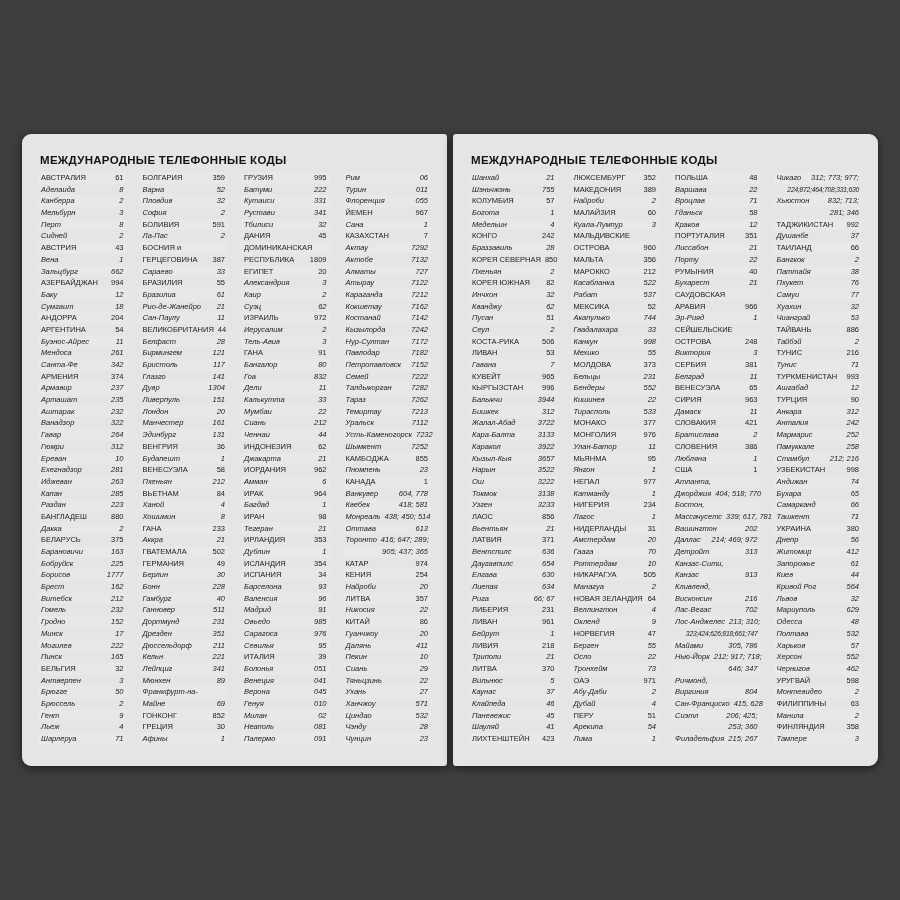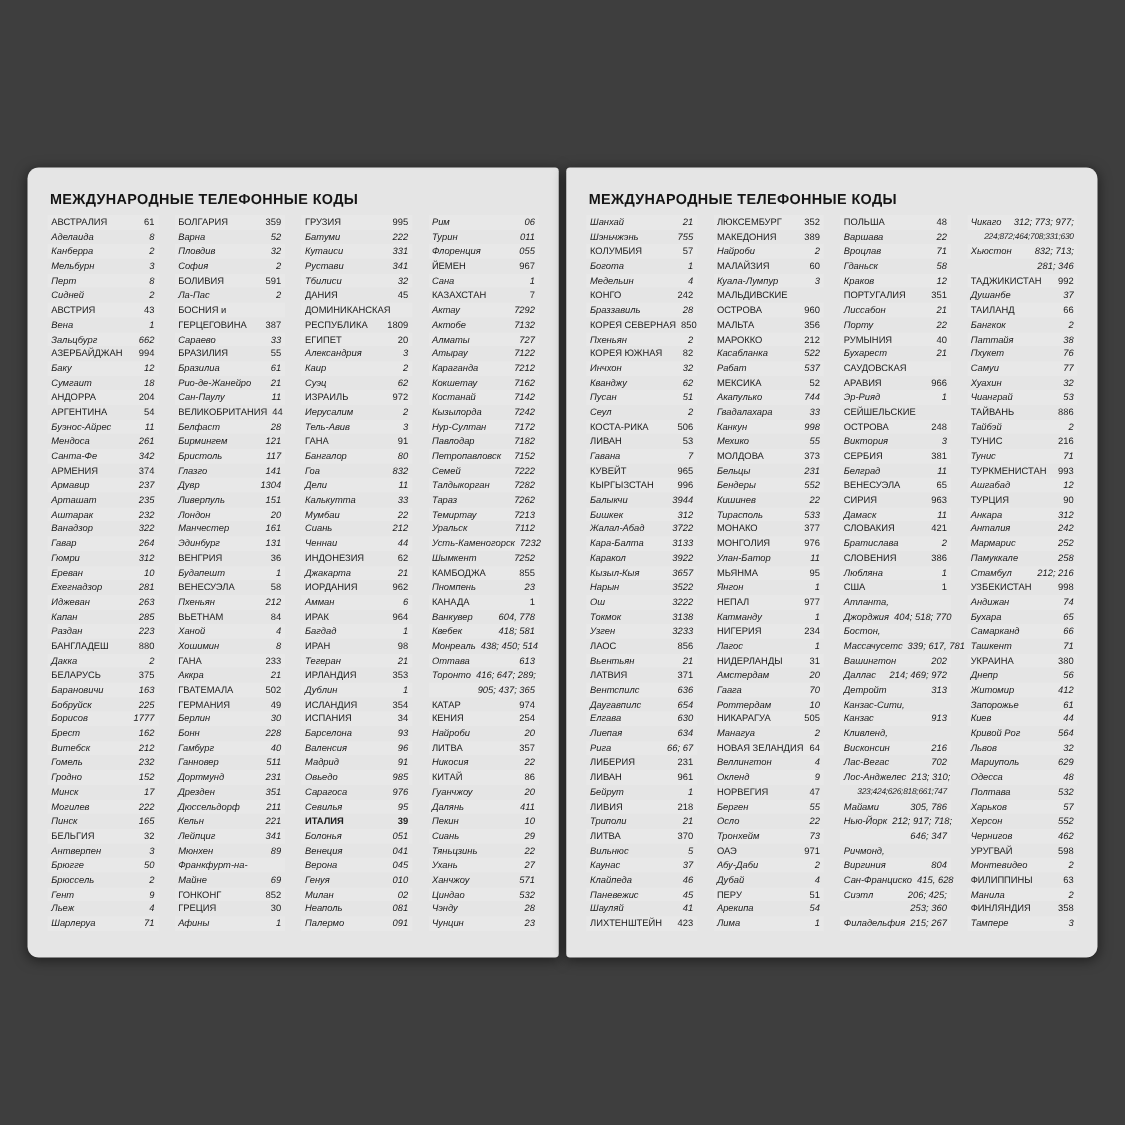--- a/index.html
+++ b/index.html
@@ -43,7 +43,7 @@
   .row:nth-child(odd){background:#e8e8e8;}
   .row.city{font-style:italic;}
   .row.country{font-style:normal;}
-  .row.country-bold{font-weight:bold;text-align:right;}
+  .row.country-bold{font-weight:normal;text-align:right;}
   .name{white-space:nowrap;overflow:visible;}
   .code{white-space:nowrap;margin-left:4px;}
   .code.long{font-size:6.7px;letter-spacing:-0.2px;}

